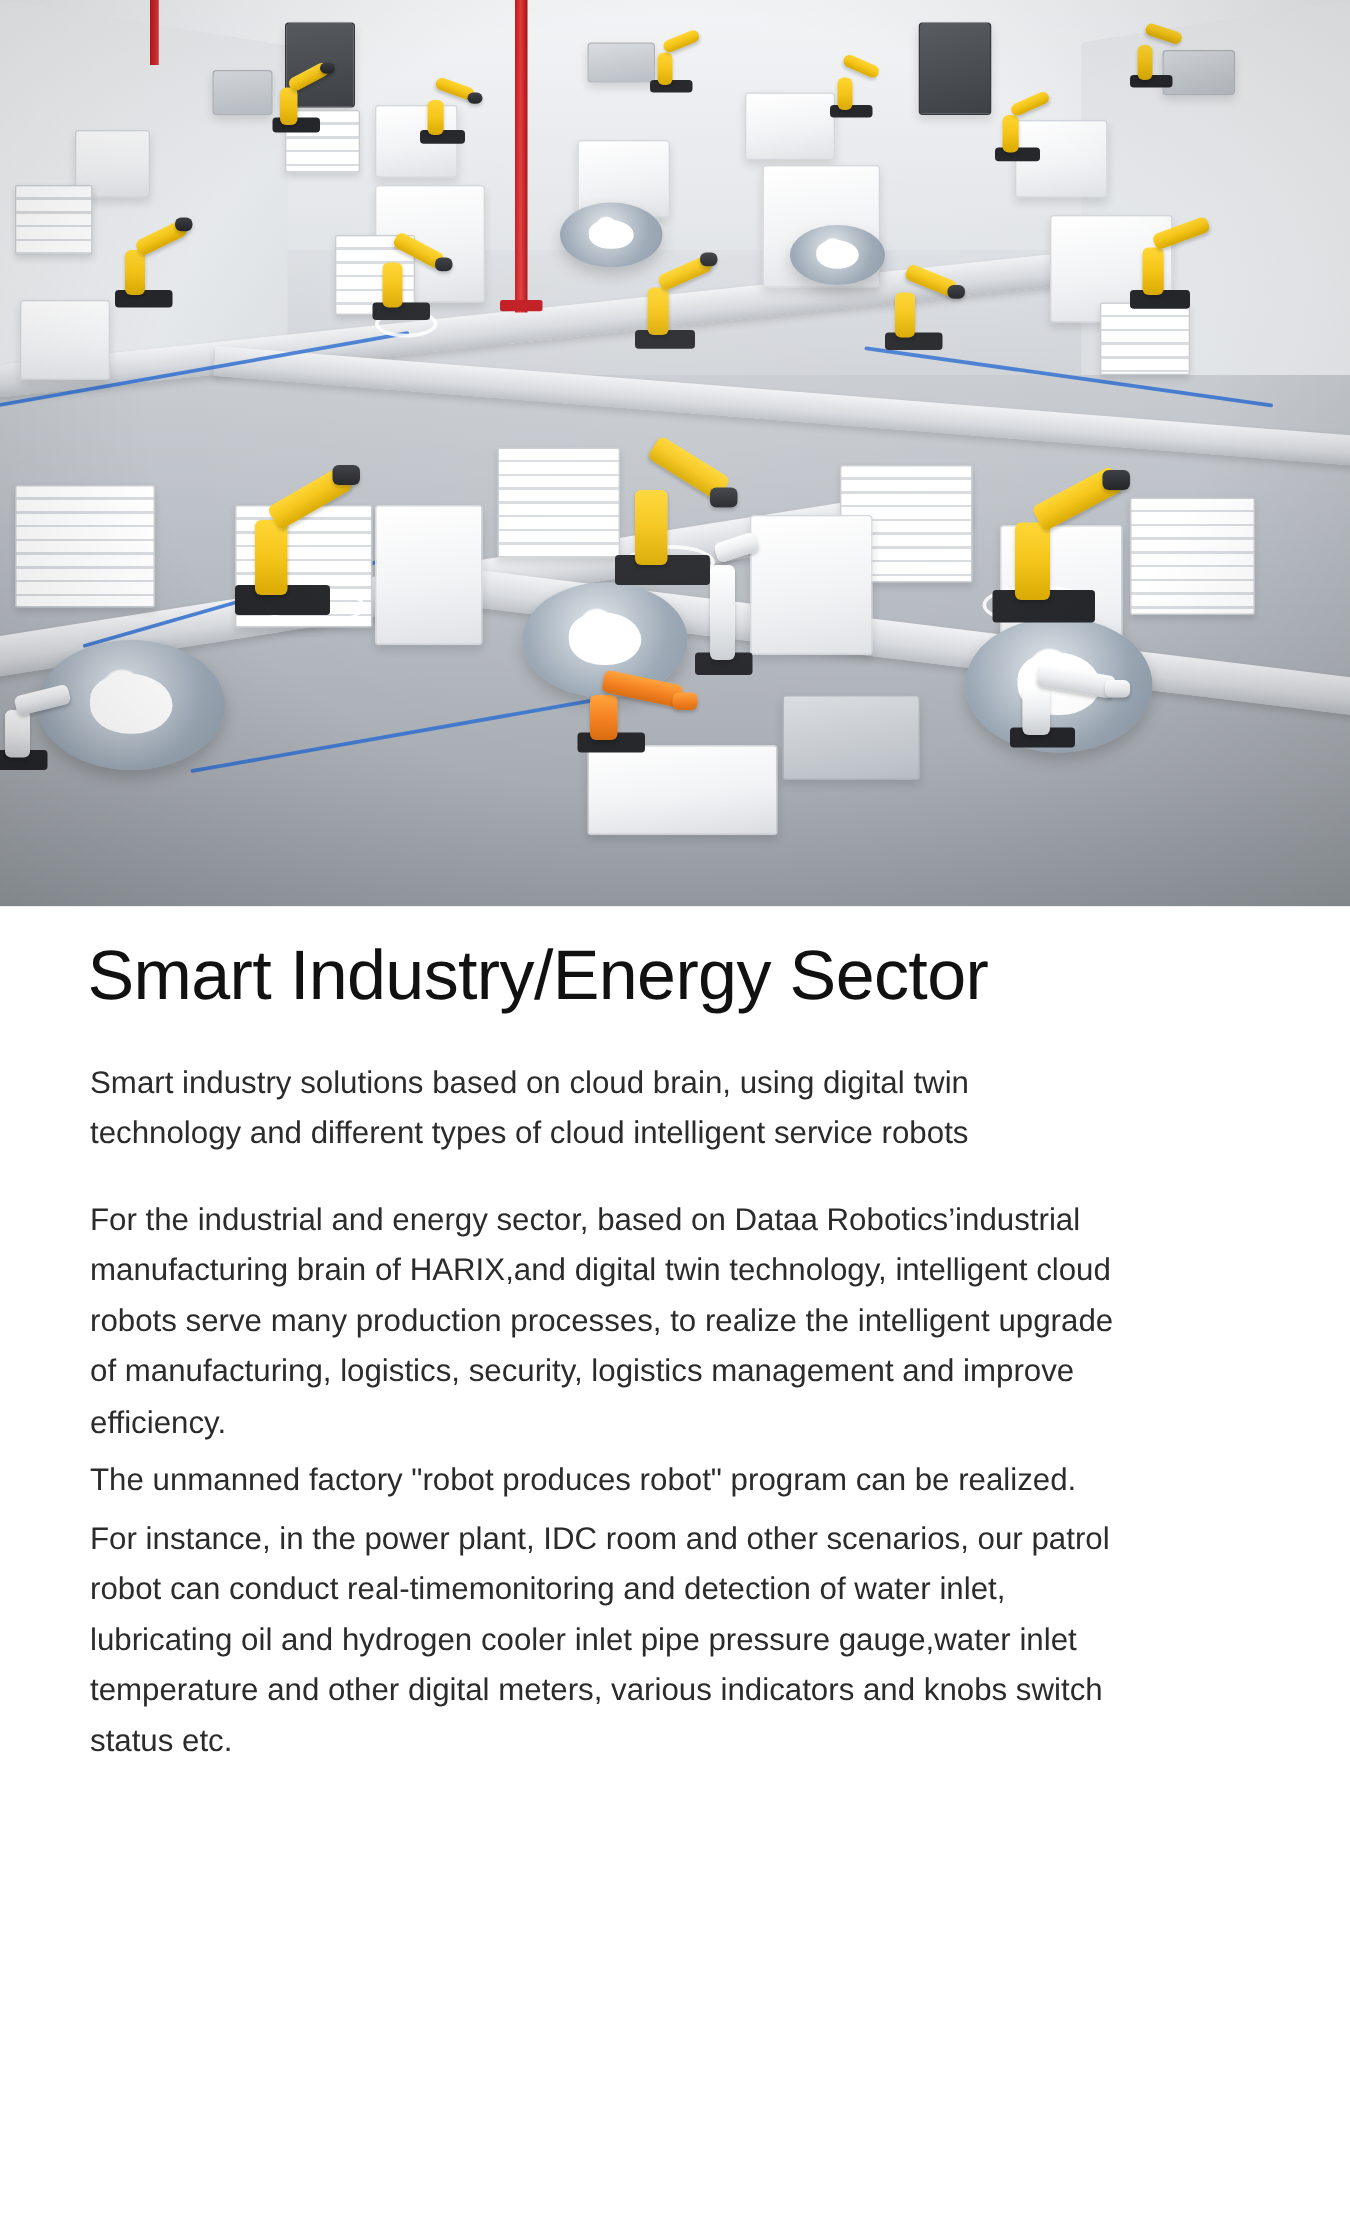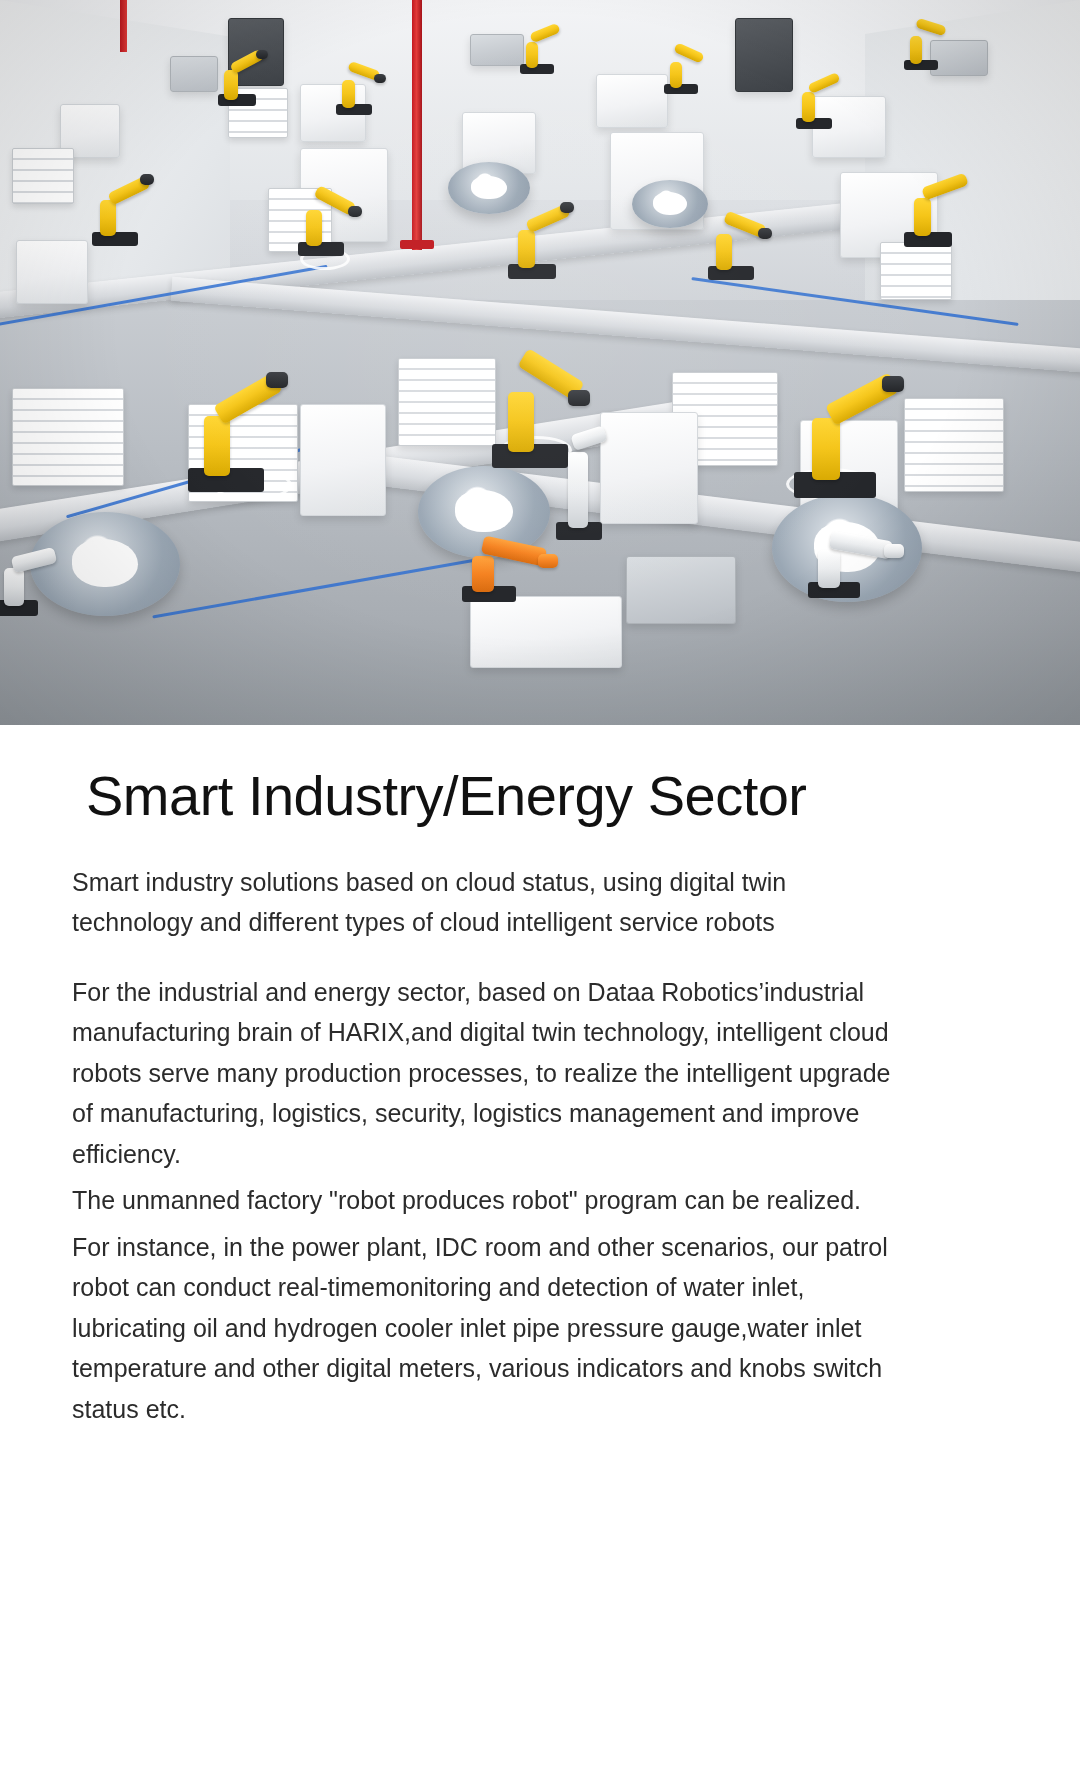--- a/index.html
+++ b/index.html
@@ -225,7 +225,7 @@
   }
 
   .title {
-    margin: 16px;
+    margin: 0;
     padding: 0 40px 0 70px;
     font-size: 56px;
     font-weight: 400;

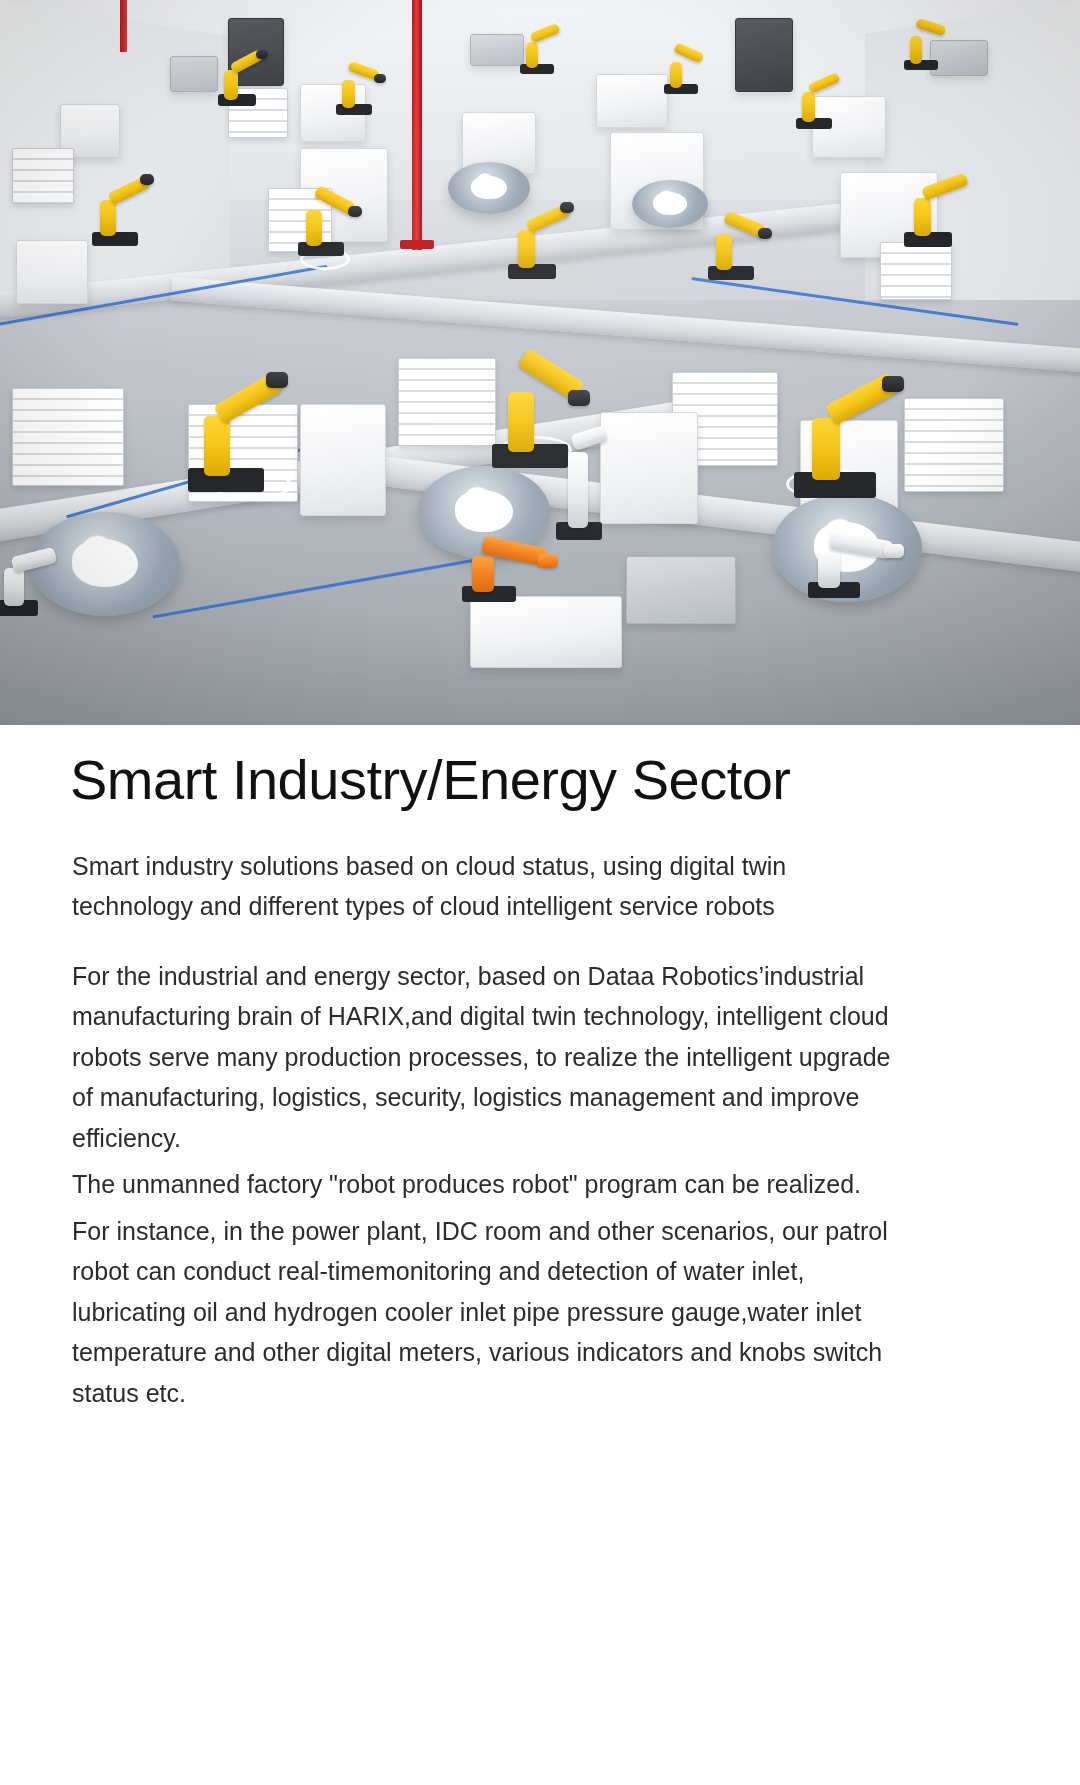--- a/index.html
+++ b/index.html
@@ -441,7 +441,7 @@
     <h1 class="title">Smart Industry/Energy Sector</h1>
 
     <div class="body-block">
-      <p class="lede">Smart industry solutions based on cloud status, using digital twin technology and different types of cloud intelligent service robots</p>
+      <p class="lede">Smart industry solutions based on cloud brain, using digital twin technology and different types of cloud intelligent service robots</p>
 
       <p class="para">For the industrial and energy sector, based on Dataa Robotics’industrial manufacturing brain of HARIX,and digital twin technology, intelligent cloud robots serve many production processes, to realize the intelligent upgrade of manufacturing, logistics, security, logistics management and improve efficiency.</p>
 

